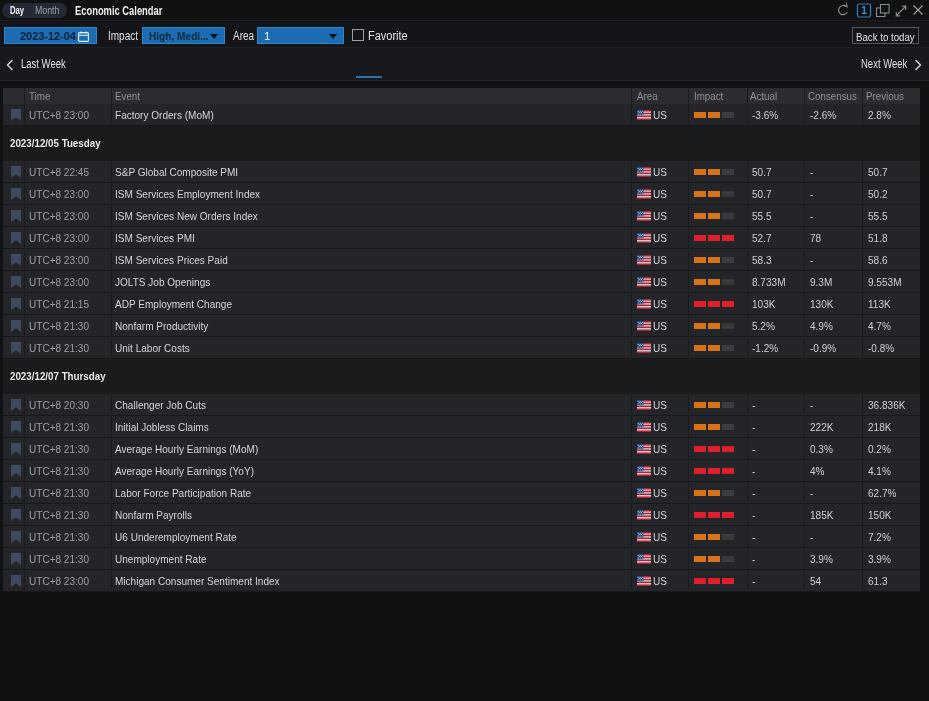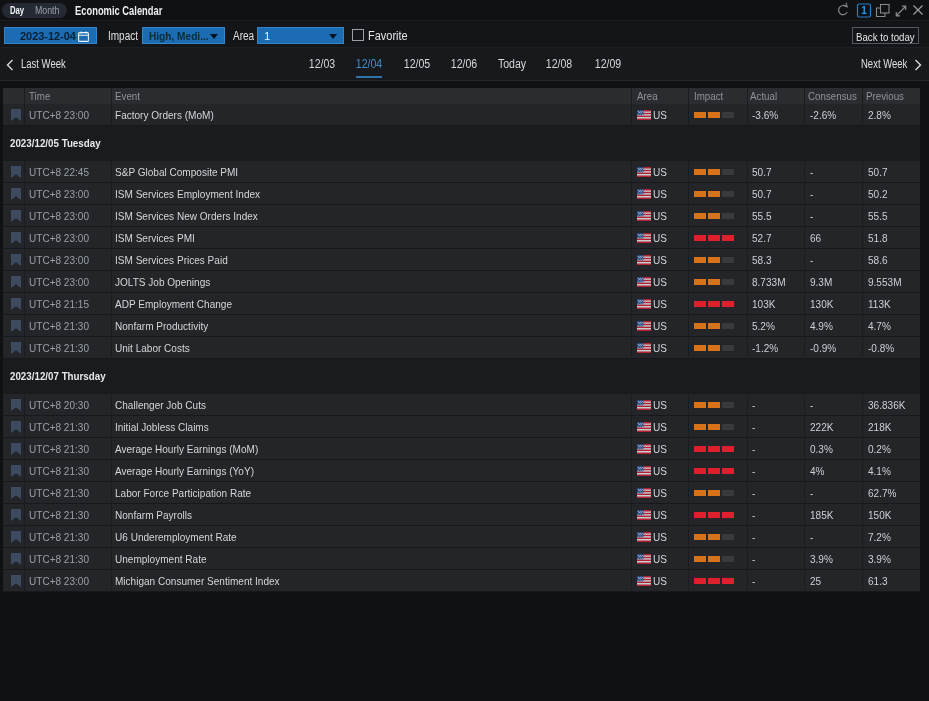--- a/index.html
+++ b/index.html
@@ -99,15 +99,6 @@
       <path d="M6.5 1 L1.5 6 L6.5 11" stroke="#d6d9dc" stroke-width="1.4" fill="none"></path>
     </svg>
   <span id="lastweek">Last Week</span>
-  <div class="days">
-      <span style="position:absolute;left:322px;top:0;width:60px;text-align:center;transform:translateX(-50%) scaleX(0.88)">12/03</span>
-      <span class="cur" style="position:absolute;left:369px;top:0;width:60px;text-align:center;transform:translateX(-50%) scaleX(0.88)">12/04</span>
-      <span style="position:absolute;left:417px;top:0;width:60px;text-align:center;transform:translateX(-50%) scaleX(0.88)">12/05</span>
-      <span style="position:absolute;left:464px;top:0;width:60px;text-align:center;transform:translateX(-50%) scaleX(0.88)">12/06</span>
-      <span style="position:absolute;left:512px;top:0;width:60px;text-align:center;transform:translateX(-50%) scaleX(0.88)">Today</span>
-      <span style="position:absolute;left:559px;top:0;width:60px;text-align:center;transform:translateX(-50%) scaleX(0.88)">12/08</span>
-      <span style="position:absolute;left:608px;top:0;width:60px;text-align:center;transform:translateX(-50%) scaleX(0.88)">12/09</span>
-    </div>
   <div id="underline"></div>
   <span id="nextweek">Next Week</span>
   <svg width="8" height="12" viewBox="0 0 8 12" style="position:absolute;left:914px;top:11px">

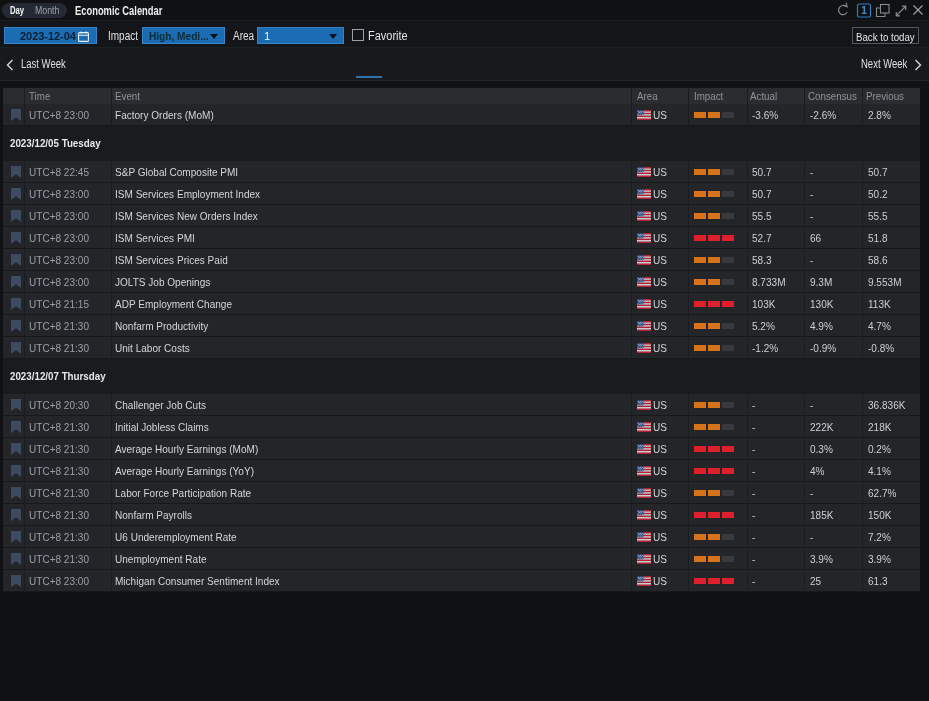--- a/index.html
+++ b/index.html
@@ -308,7 +308,7 @@
       <i style="position:absolute;left:705px;top:8px;width:12px;height:6px;background:#e01f2d"></i>
       <i style="position:absolute;left:719px;top:8px;width:12px;height:6px;background:#e01f2d"></i>
       <span class="vl" style="left:749px">52.7</span>
-      <span class="vl" style="left:807px">66</span>
+      <span class="vl" style="left:807px">78</span>
       <span class="vl" style="left:865px">51.8</span>
       <i style="position:absolute;left:21px;top:0;width:1px;height:22px;background:#1a1c1f"></i>
       <i style="position:absolute;left:108px;top:0;width:1px;height:22px;background:#1a1c1f"></i>

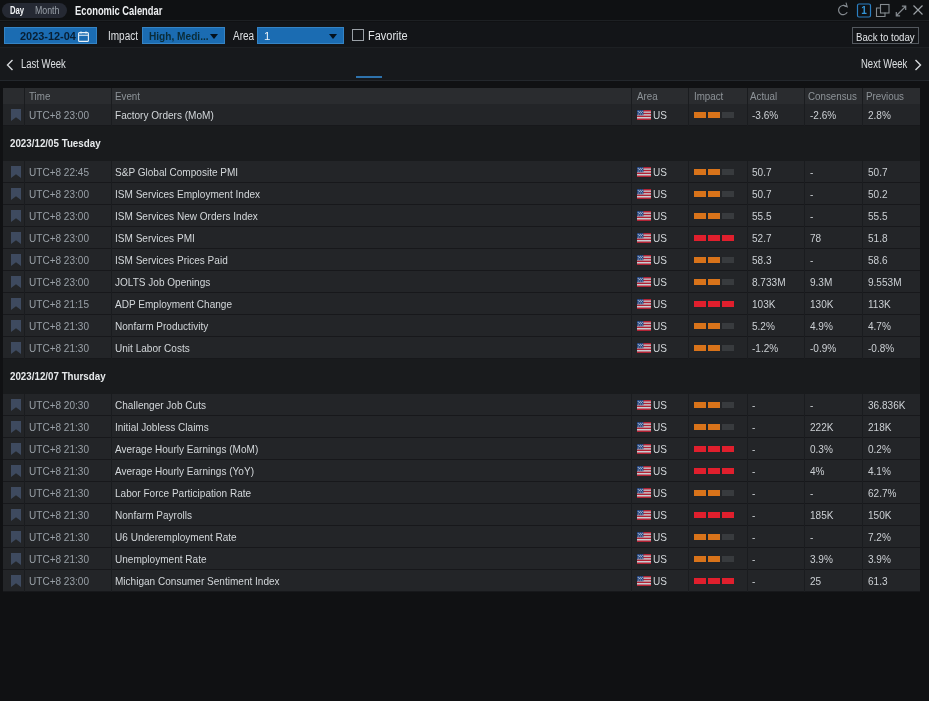--- a/index.html
+++ b/index.html
@@ -855,7 +855,7 @@
       <i style="position:absolute;left:705px;top:8px;width:12px;height:6px;background:#e01f2d"></i>
       <i style="position:absolute;left:719px;top:8px;width:12px;height:6px;background:#e01f2d"></i>
       <span class="vl" style="left:749px">-</span>
-      <span class="vl" style="left:807px">25</span>
+      <span class="vl" style="left:807px">54</span>
       <span class="vl" style="left:865px">61.3</span>
       <i style="position:absolute;left:21px;top:0;width:1px;height:22px;background:#1a1c1f"></i>
       <i style="position:absolute;left:108px;top:0;width:1px;height:22px;background:#1a1c1f"></i>

